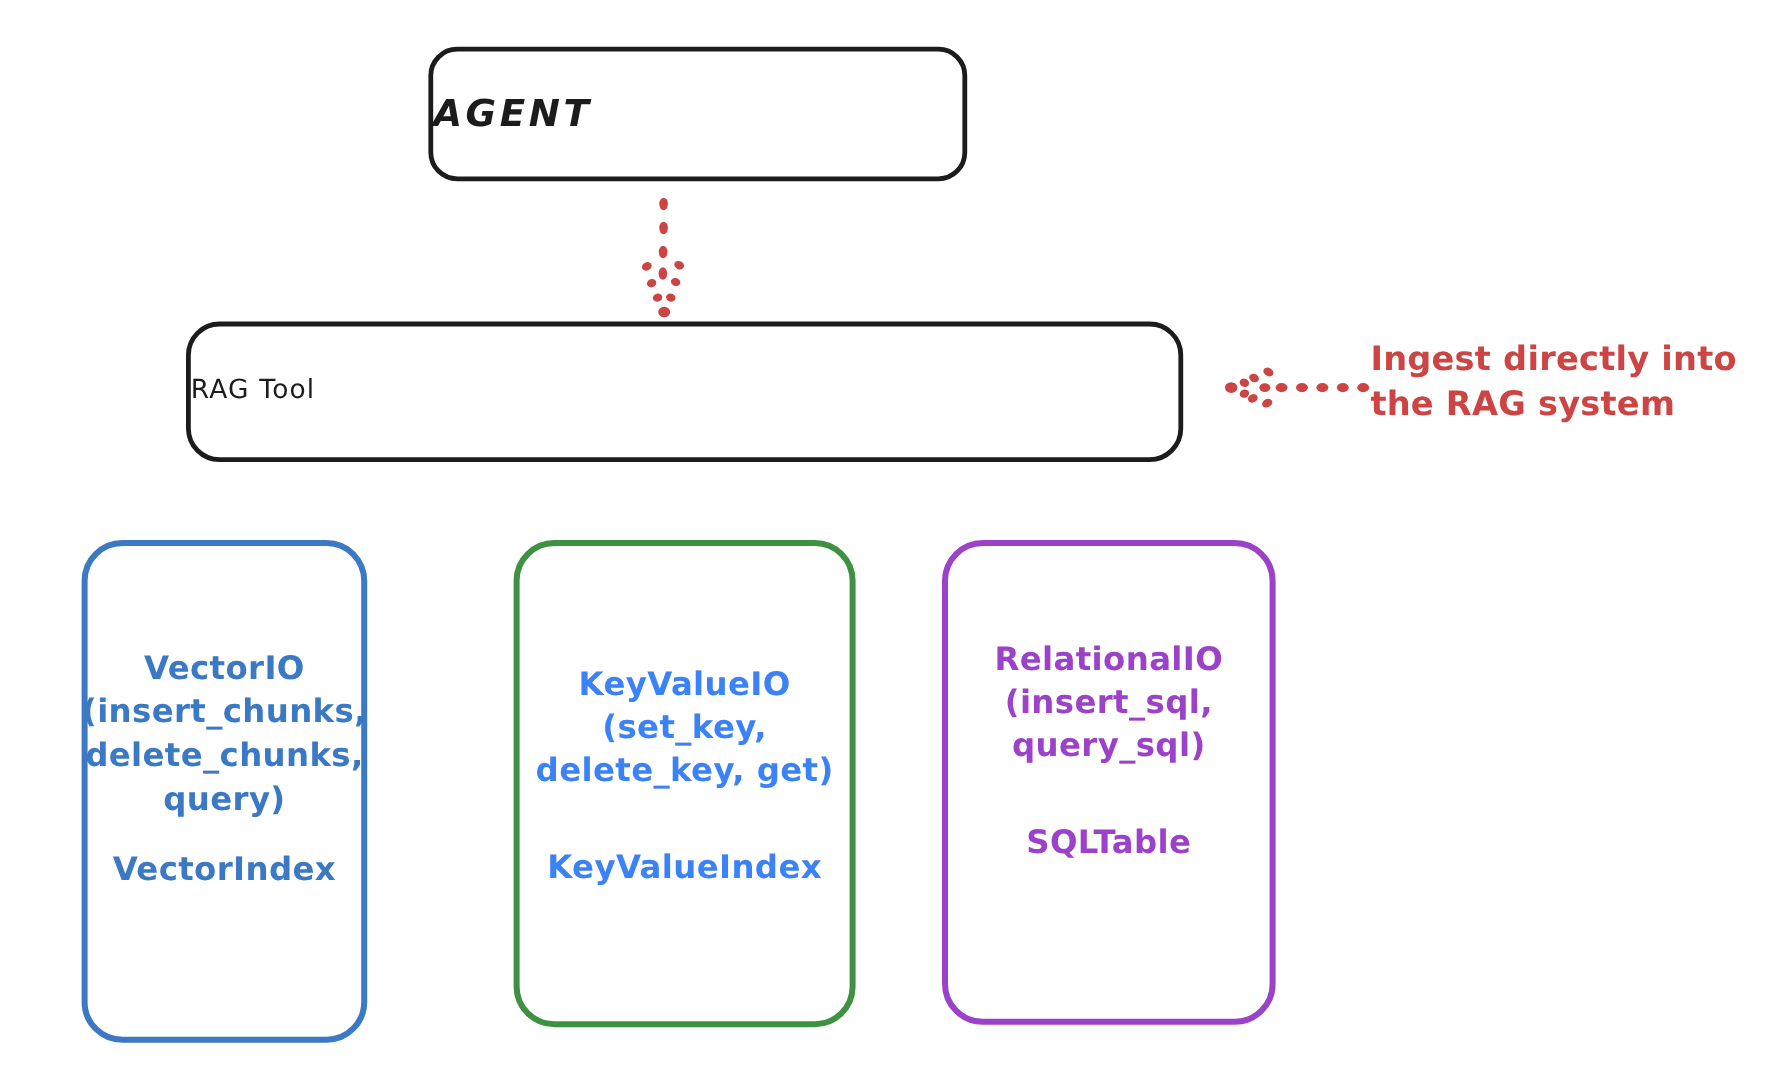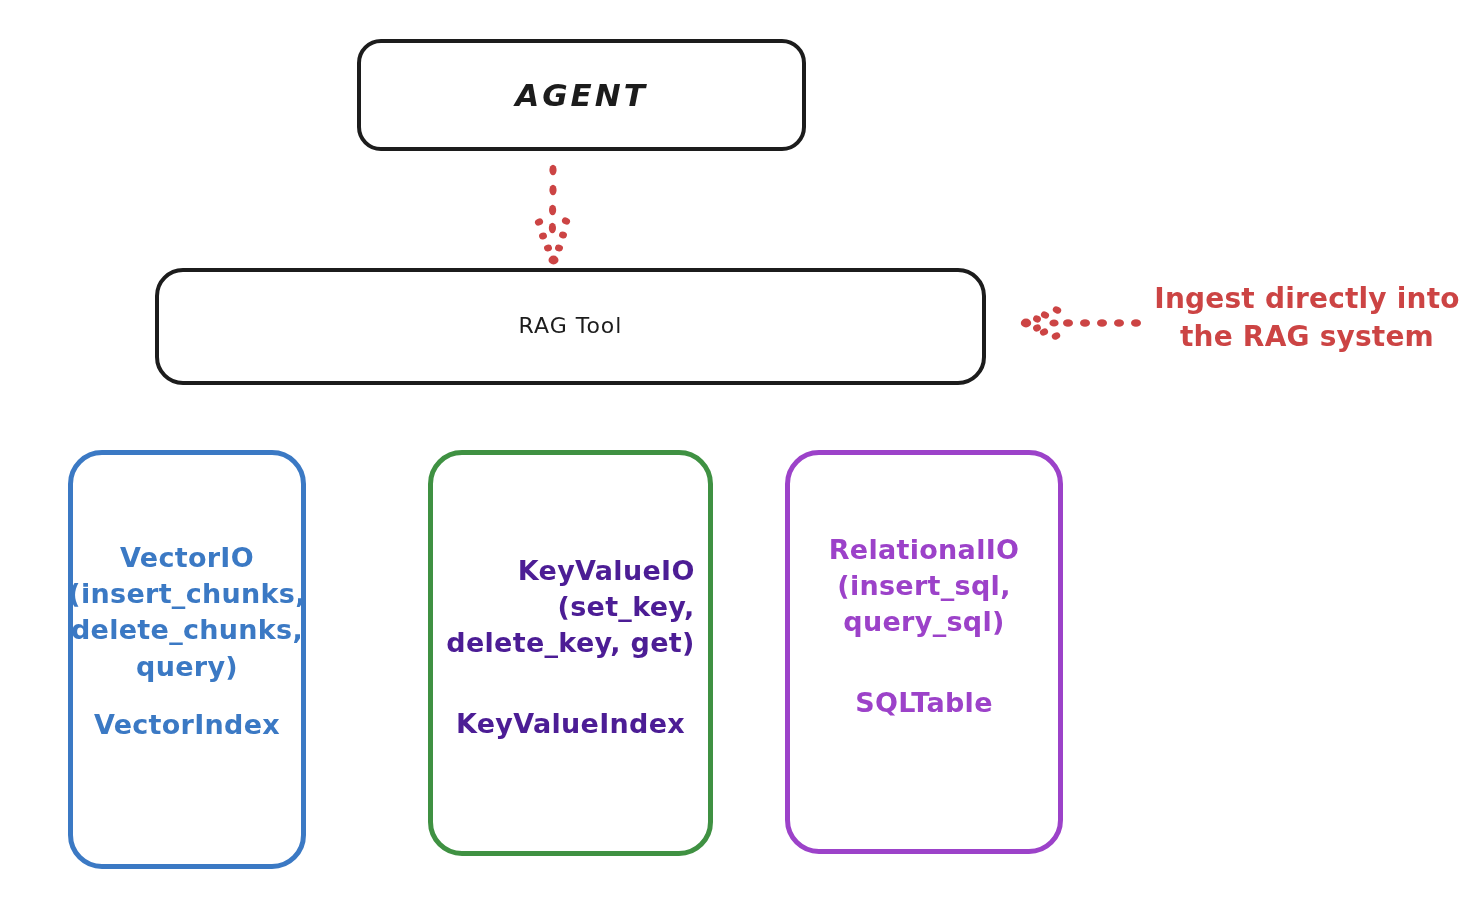--- a/index.html
+++ b/index.html
@@ -26,7 +26,6 @@
     background: #ffffff;
     display: flex;
     align-items: center;
-    justify-content: center;
     text-align: center;
   }
   .node .node-text {

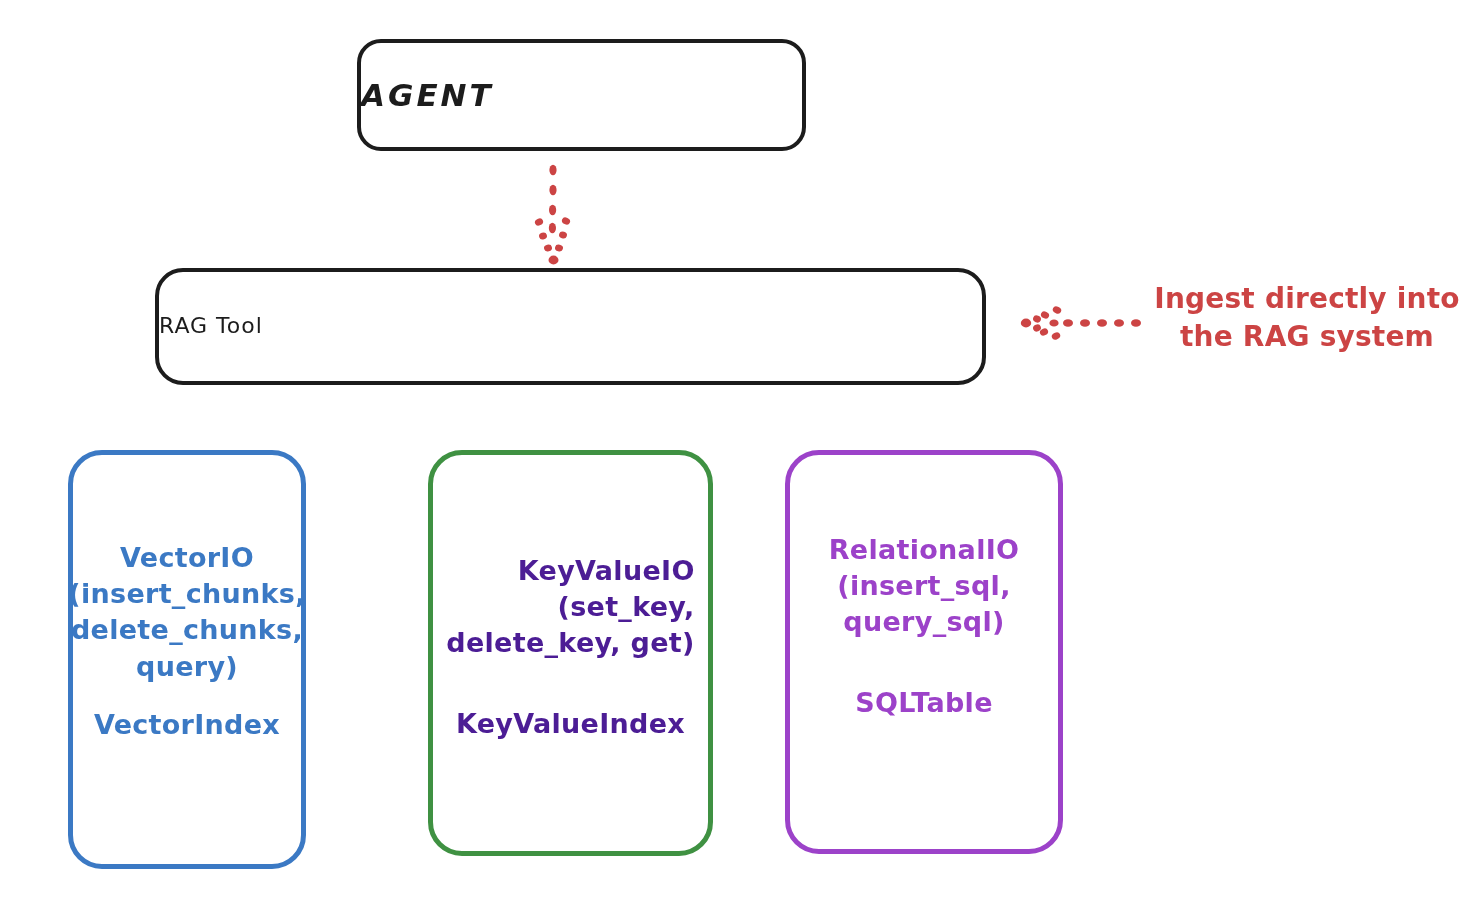--- a/index.html
+++ b/index.html
@@ -150,7 +150,7 @@
     font-weight: 600;
     line-height: 1.34;
     white-space: pre-line;
-    text-align: center;
+    text-align: left;
     letter-spacing: 0.2px;
   }
 </style>

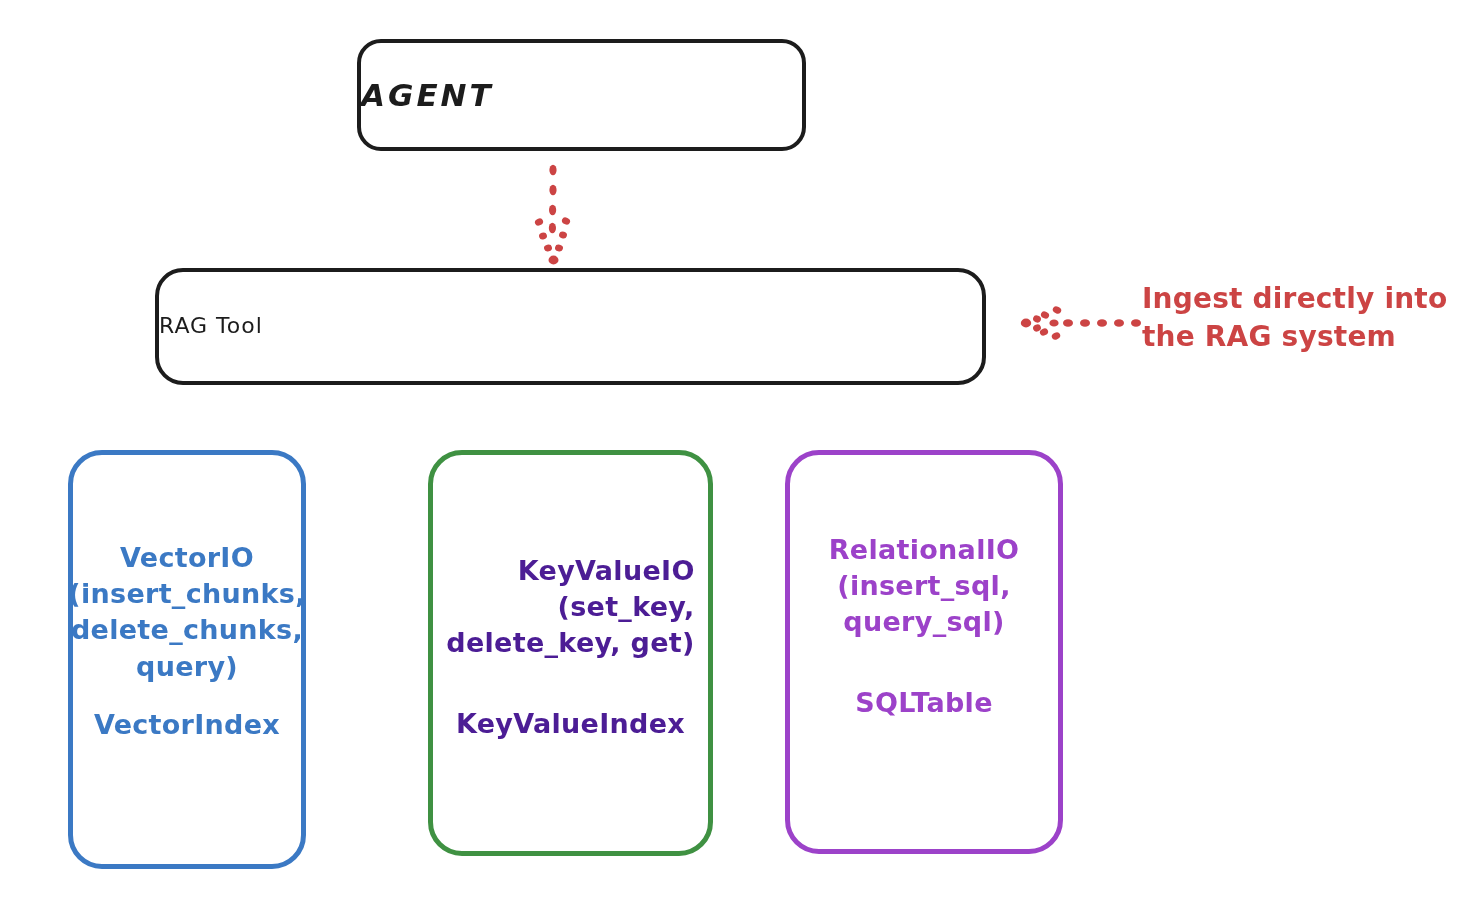--- a/index.html
+++ b/index.html
@@ -115,7 +115,7 @@
   }
   #keyvalueio-box .api-inner { padding-top: 98px; }
   #keyvalueio-box .api-signature,
-  #keyvalueio-box .api-index { color: #4c1d95; text-align: right; }
+  #keyvalueio-box .api-index { color: #3b82f6; }
   #keyvalueio-box .api-index { margin-top: 44px; }
 
   #relationalio-box {

